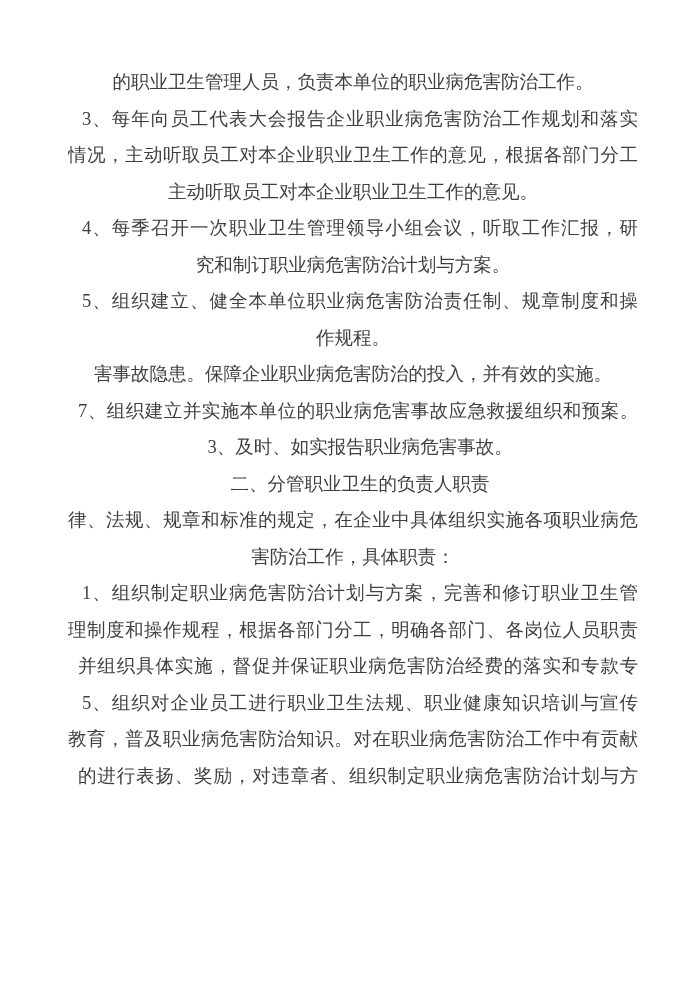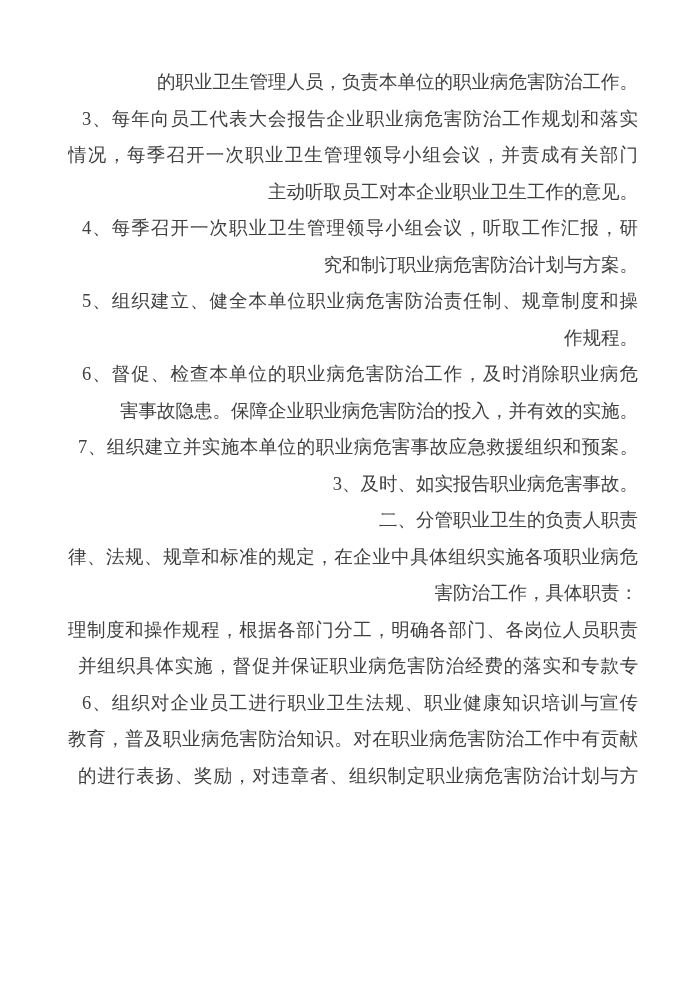--- a/index.html
+++ b/index.html
@@ -28,7 +28,7 @@
     height: 36.5px;
     line-height: 36.5px;
     overflow: hidden;
-    text-align: right;
+    text-align: center;
     letter-spacing: 0;
   }
   .ln.fill {

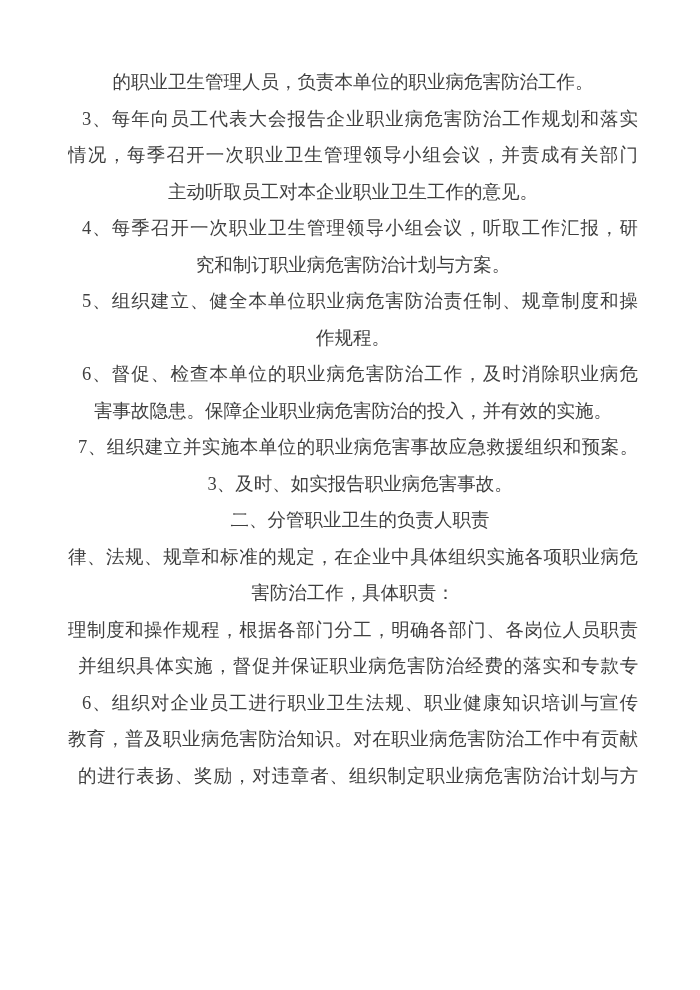--- a/index.html
+++ b/index.html
@@ -51,7 +51,7 @@
   <div class="body-text">
     <div class="ln">的职业卫生管理人员，负责本单位的职业病危害防治工作。</div>
     <div class="ln ind fill">3、每年向员工代表大会报告企业职业病危害防治工作规划和落实</div>
-    <div class="ln fill">情况，每季召开一次职业卫生管理领导小组会议，并责成有关部门</div>
+    <div class="ln fill">情况，主动听取员工对本企业职业卫生工作的意见，根据各部门分工</div>
     <div class="ln">主动听取员工对本企业职业卫生工作的意见。</div>
     <div class="ln ind fill">4、每季召开一次职业卫生管理领导小组会议，听取工作汇报，研</div>
     <div class="ln">究和制订职业病危害防治计划与方案。</div>

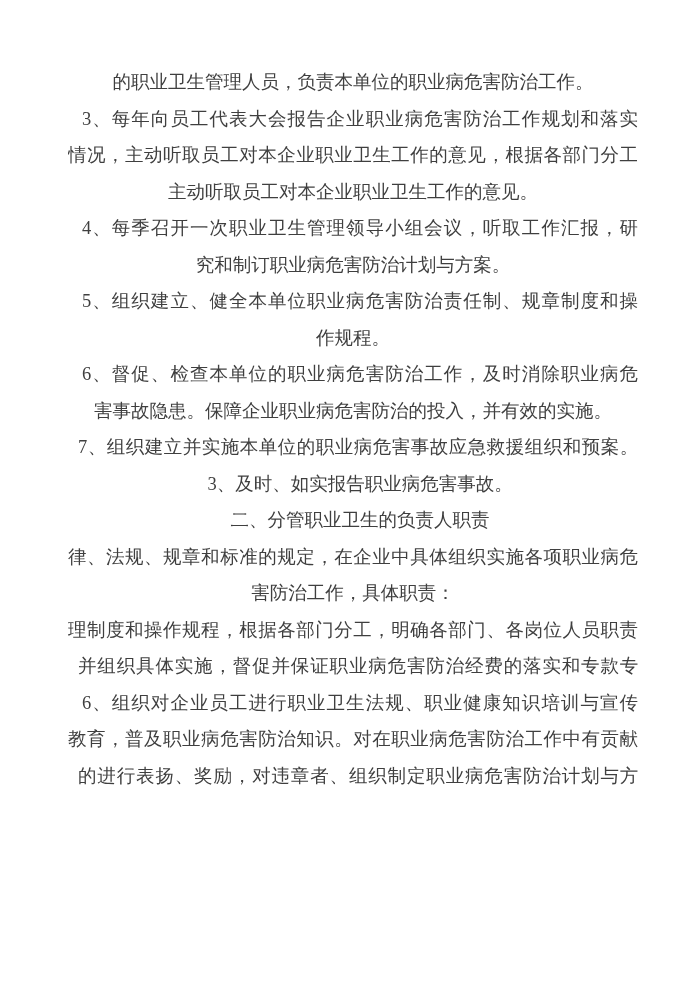--- a/index.html
+++ b/index.html
@@ -57,7 +57,6 @@
     <div class="ln">究和制订职业病危害防治计划与方案。</div>
     <div class="ln ind fill">5、组织建立、健全本单位职业病危害防治责任制、规章制度和操</div>
     <div class="ln">作规程。</div>
-    <div class="ln ind fill">6、督促、检查本单位的职业病危害防治工作，及时消除职业病危</div>
     <div class="ln">害事故隐患。保障企业职业病危害防治的投入，并有效的实施。</div>
     <div class="ln tight fill">7、组织建立并实施本单位的职业病危害事故应急救援组织和预案。</div>
     <div class="ln ind">3、及时、如实报告职业病危害事故。</div>

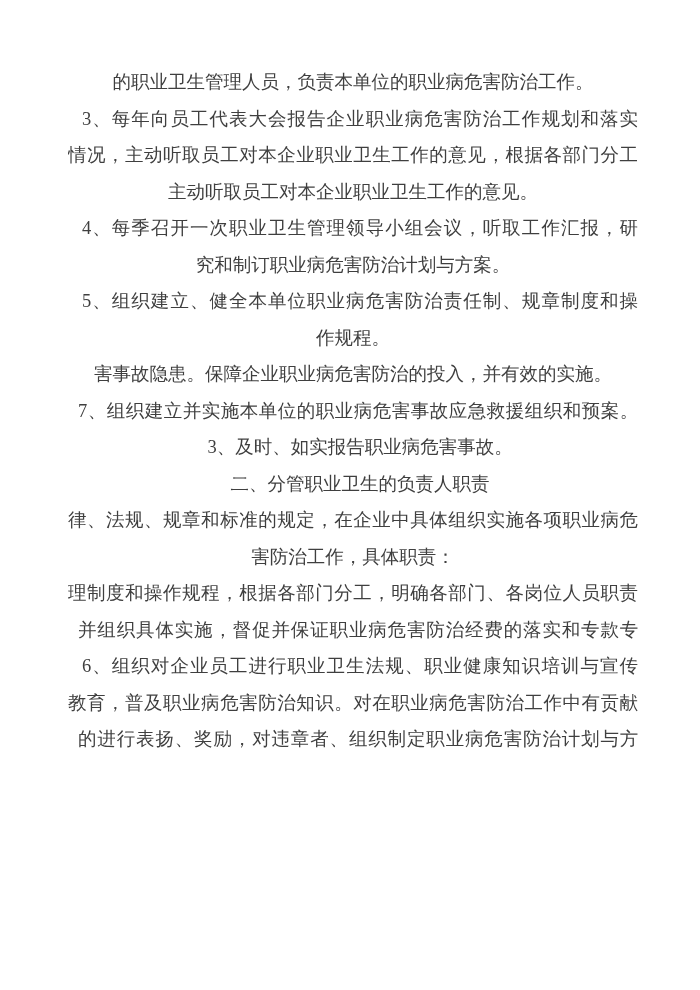--- a/index.html
+++ b/index.html
@@ -63,6 +63,7 @@
     <div class="ln ind">二、分管职业卫生的负责人职责</div>
     <div class="ln fill">律、法规、规章和标准的规定，在企业中具体组织实施各项职业病危</div>
     <div class="ln">害防治工作，具体职责：</div>
+    <div class="ln ind fill">1、组织制定职业病危害防治计划与方案，完善和修订职业卫生管</div>
     <div class="ln fill">理制度和操作规程，根据各部门分工，明确各部门、各岗位人员职责</div>
     <div class="ln tight fill">并组织具体实施，督促并保证职业病危害防治经费的落实和专款专用。</div>
     <div class="ln ind fill">6、组织对企业员工进行职业卫生法规、职业健康知识培训与宣传</div>

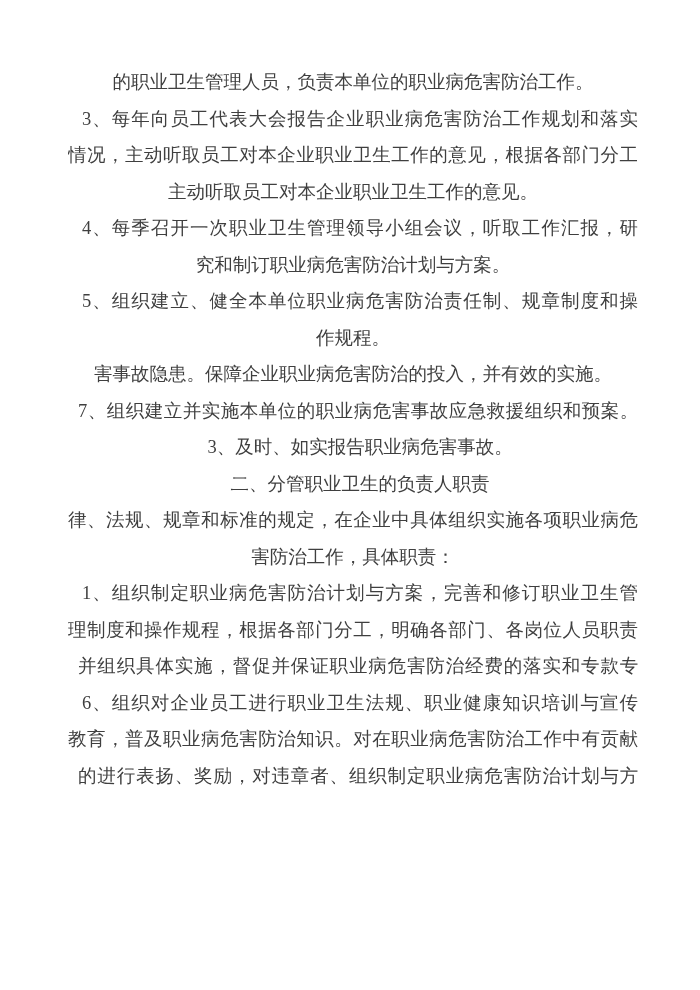--- a/index.html
+++ b/index.html
@@ -66,7 +66,7 @@
     <div class="ln ind fill">1、组织制定职业病危害防治计划与方案，完善和修订职业卫生管</div>
     <div class="ln fill">理制度和操作规程，根据各部门分工，明确各部门、各岗位人员职责</div>
     <div class="ln tight fill">并组织具体实施，督促并保证职业病危害防治经费的落实和专款专用。</div>
-    <div class="ln ind fill">6、组织对企业员工进行职业卫生法规、职业健康知识培训与宣传</div>
+    <div class="ln ind fill">5、组织对企业员工进行职业卫生法规、职业健康知识培训与宣传</div>
     <div class="ln fill">教育，普及职业病危害防治知识。对在职业病危害防治工作中有贡献</div>
     <div class="ln tight fill">的进行表扬、奖励，对违章者、组织制定职业病危害防治计划与方案。</div>
   </div>

